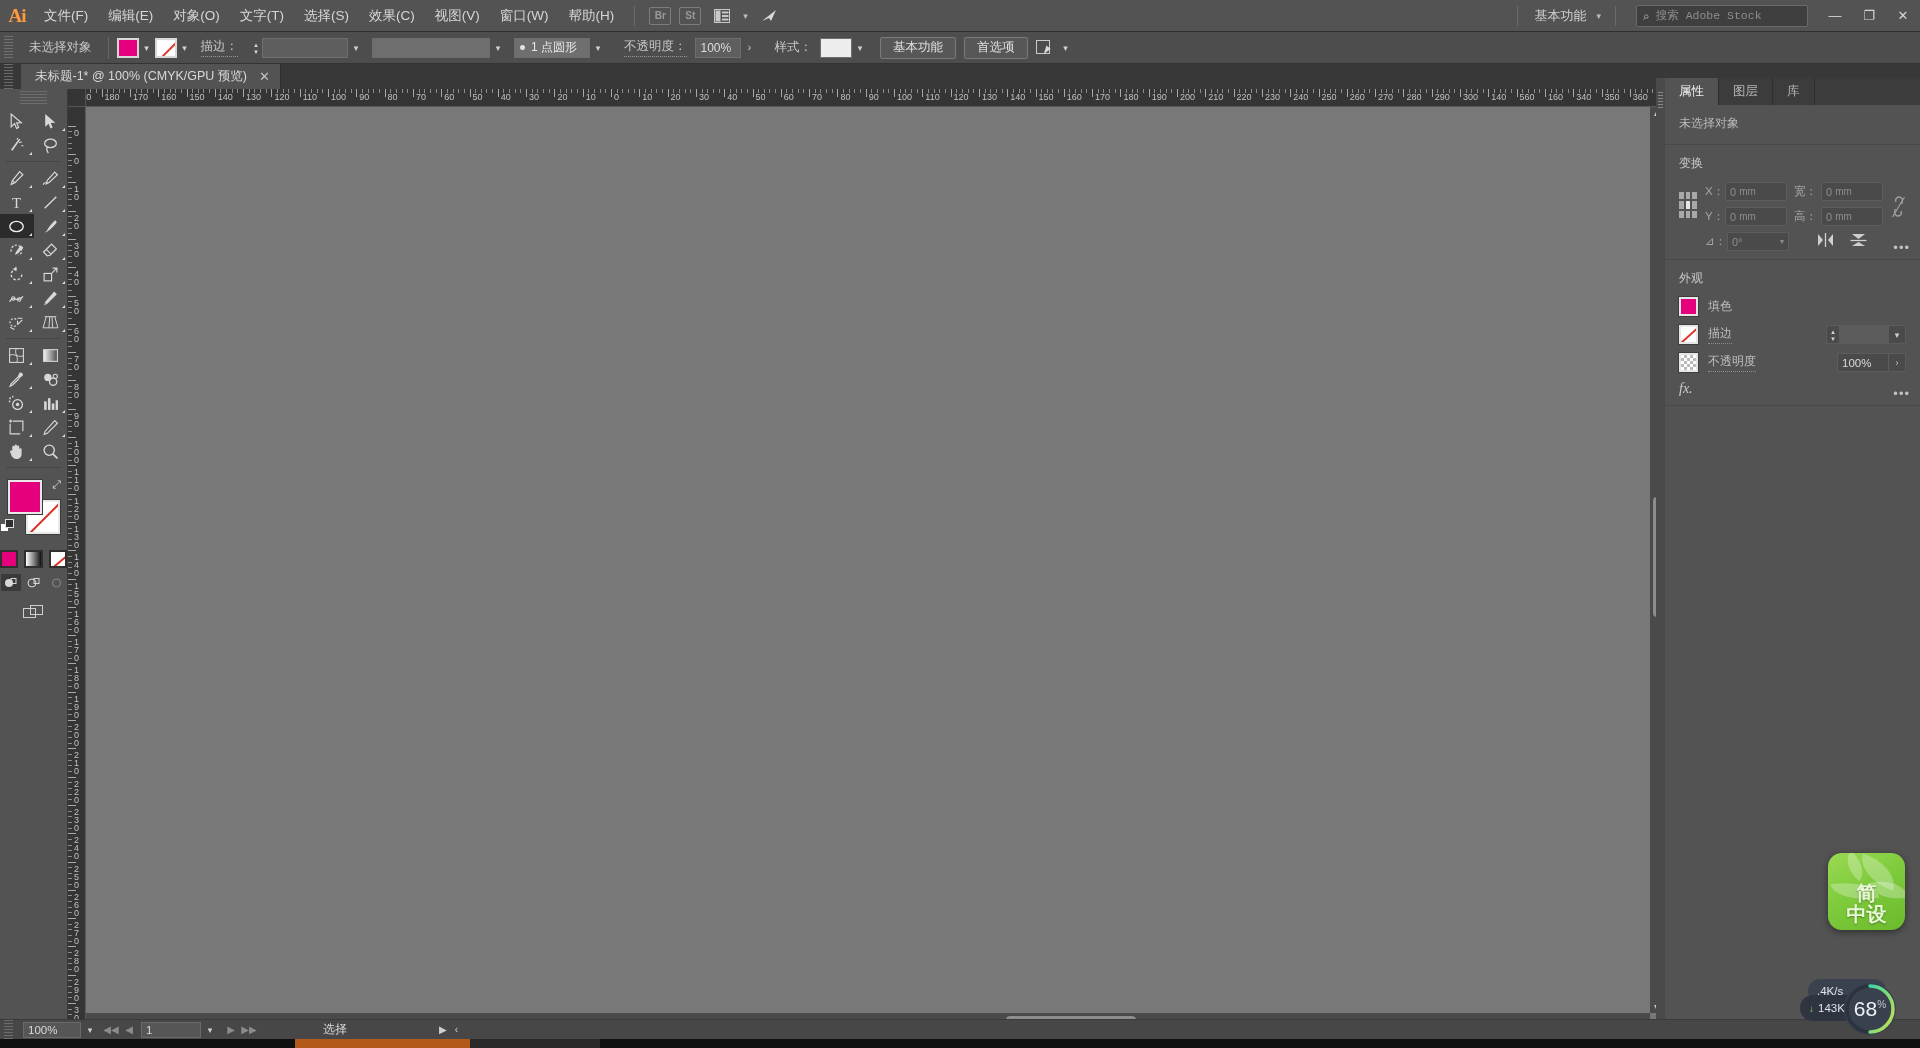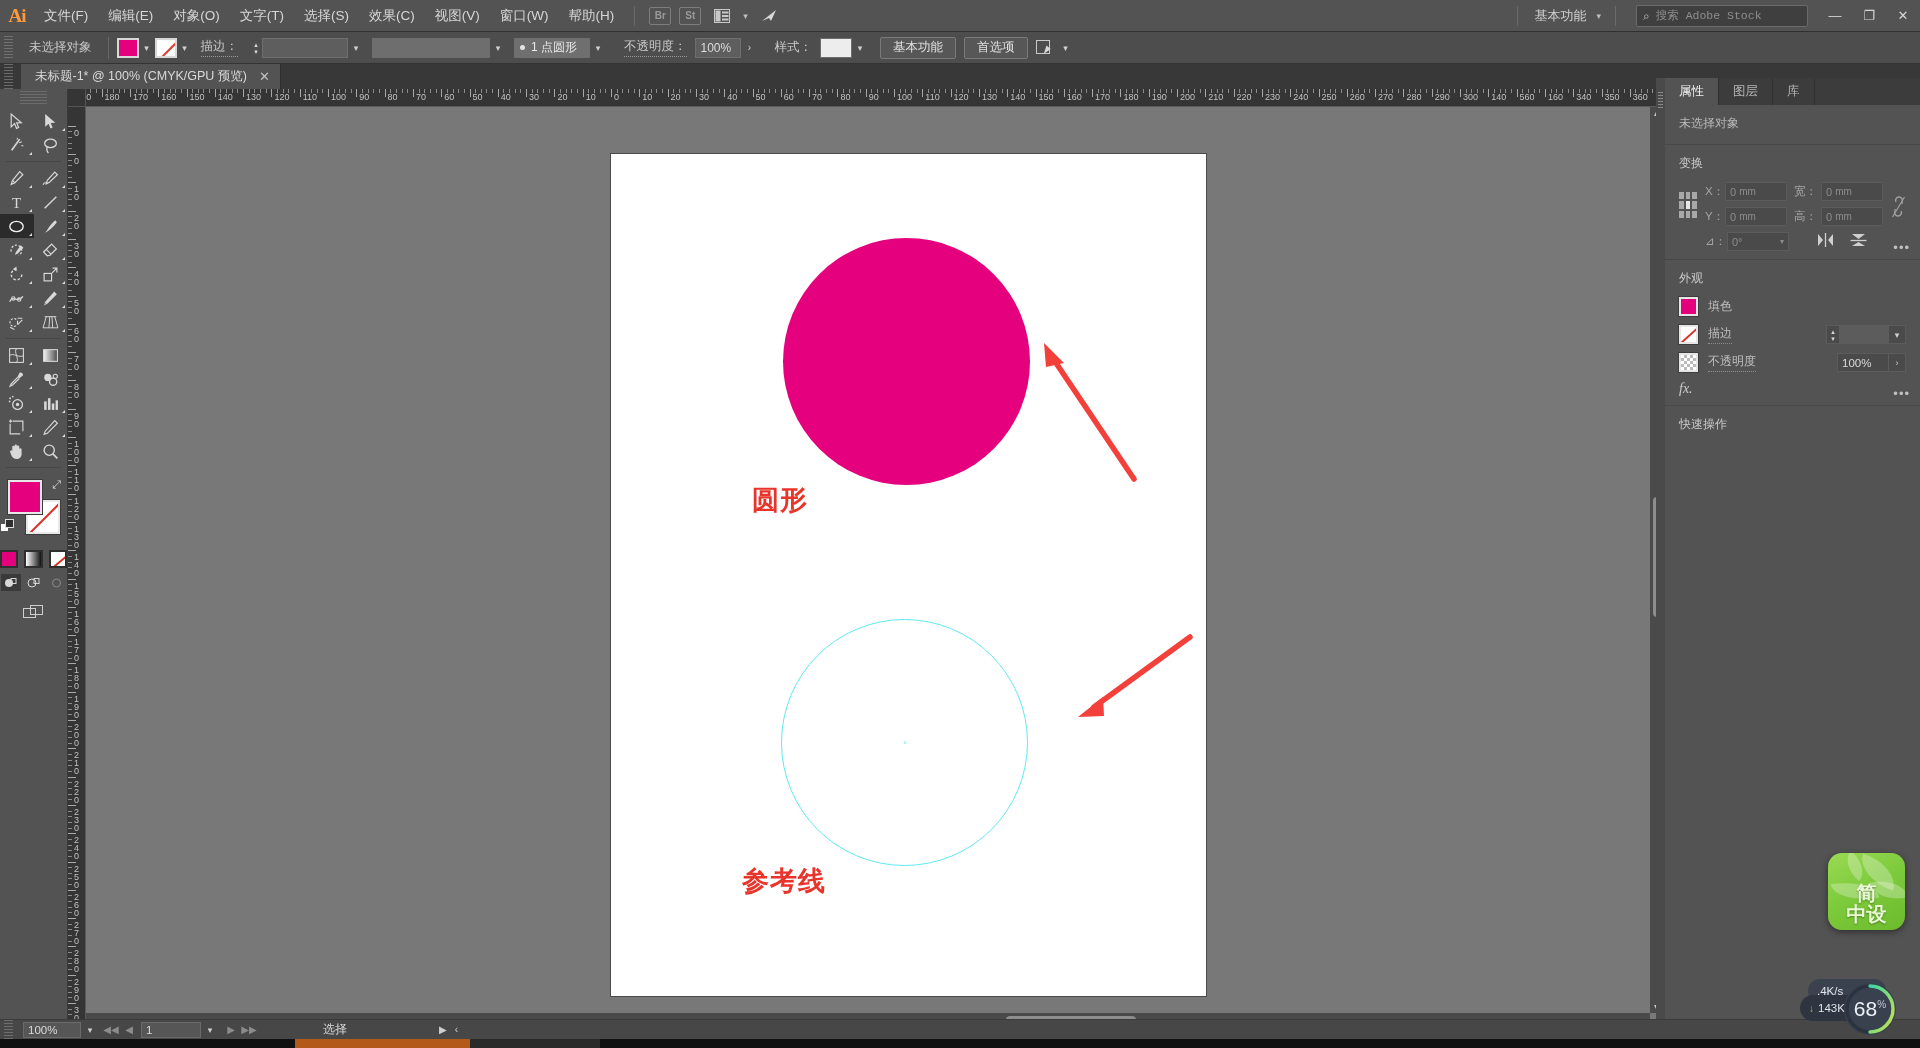--- a/index.html
+++ b/index.html
@@ -1364,9 +1364,6 @@
       <div class="dots3">•••</div>
     </div>
 
-    <div class="rp-section" style="border-bottom:none">
-      <div class="rp-head">快速操作</div>
-    </div>
   </div>
 
   <div class="statusbar">

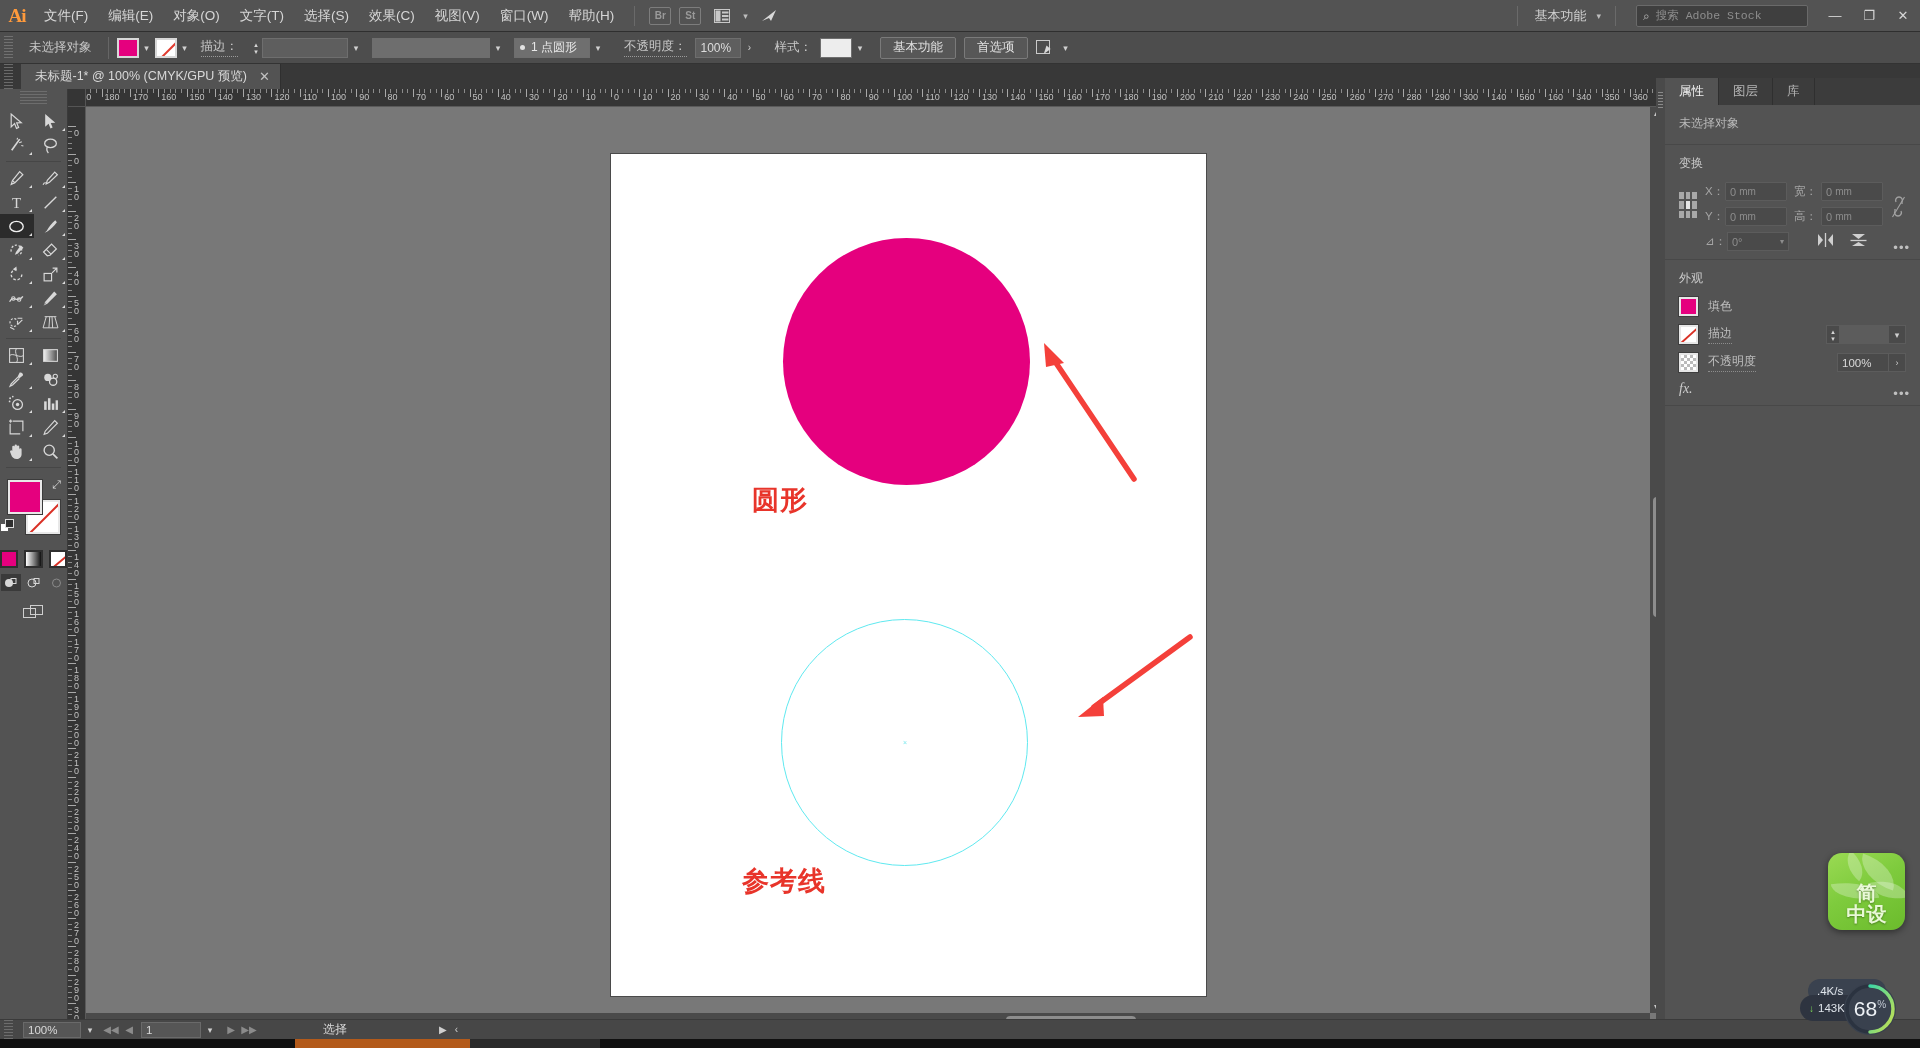--- a/index.html
+++ b/index.html
@@ -1209,27 +1209,6 @@
     </div>
 
   <div class="canvas">
-    <div class="artboard">
-
-      <div class="ab-circle"></div>
-
-      <div class="ab-label lbl1">圆形</div>
-
-      <div class="guide-circle"></div>
-      <div class="guide-center">×</div>
-
-      <div class="ab-label lbl2">参考线</div>
-
-      <svg class="arrow" style="left:415px;top:175px;width:120px;height:160px" viewBox="0 0 120 160">
-        <path d="M108 150 L26 28" stroke="#F4403A" stroke-width="5.5" stroke-linecap="round" fill="none"></path>
-        <path d="M18 14 L38 34 L20 38 Z" fill="#F4403A"></path>
-      </svg>
-
-      <svg class="arrow" style="left:455px;top:475px;width:130px;height:105px" viewBox="0 0 130 105">
-        <path d="M124 8 L28 78" stroke="#F4403A" stroke-width="5.5" stroke-linecap="round" fill="none"></path>
-        <path d="M12 88 L37 68 L38 87 Z" fill="#F4403A"></path>
-      </svg>
-    </div>
 
     <div class="vscroll">
       <div class="vthumb"></div>

